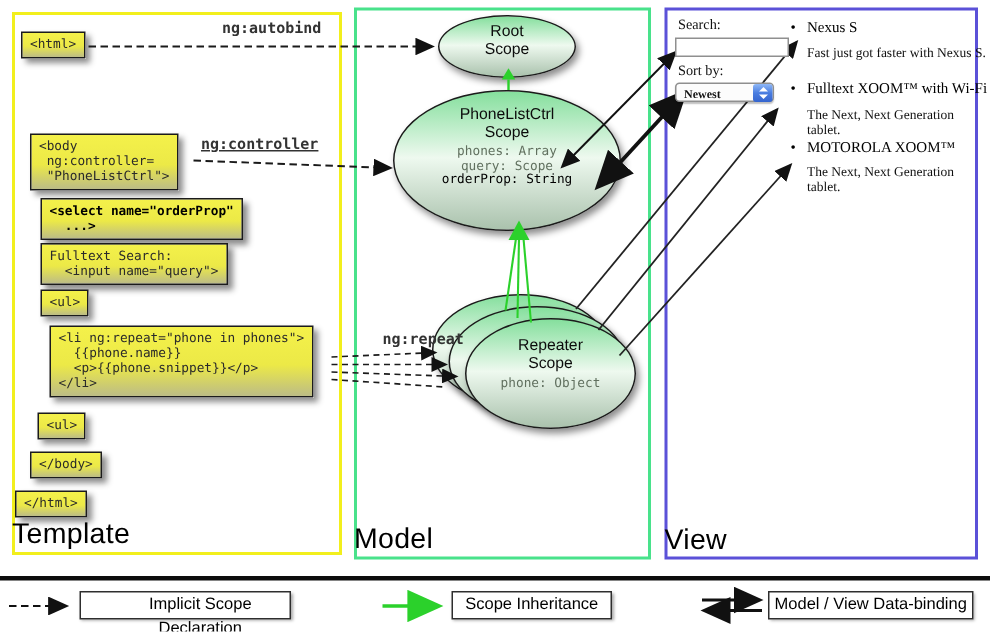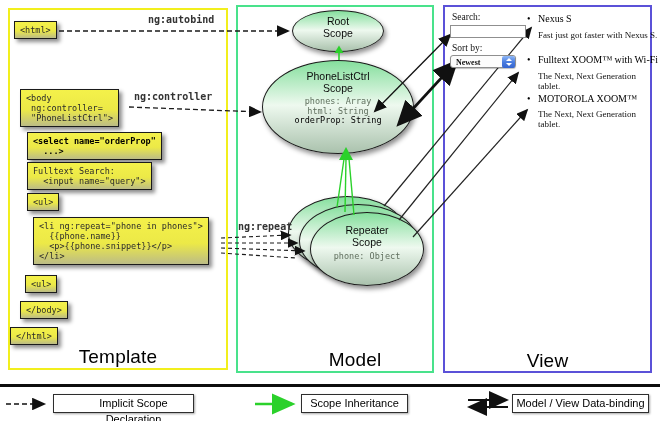--- a/index.html
+++ b/index.html
@@ -186,7 +186,7 @@
   </svg>
 
   <div class="conn-label" style="left:148px; top:14px;">ng:autobind</div>
-  <div class="conn-label" style="left:134px; top:91px;">ng:controller</div>
+  <div class="conn-label" style="left:134px; top:91px;text-decoration:underline;">ng:controller</div>
   <div class="conn-label" style="left:238px; top:221px;">ng:repeat</div>
 
   <div class="vlabel" style="left:452px; top:12px;">Search:</div>

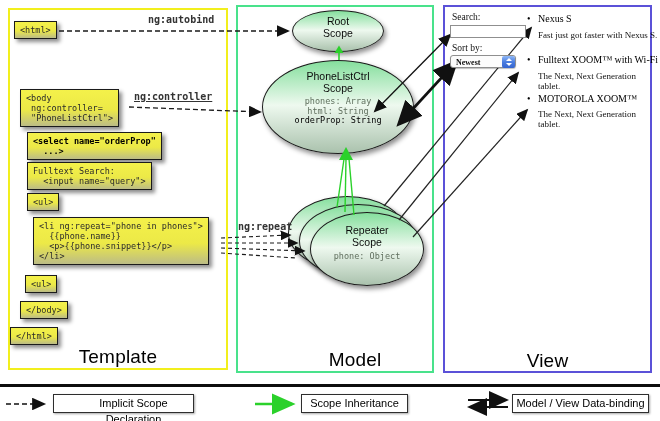--- a/index.html
+++ b/index.html
@@ -115,7 +115,7 @@
     <div class="stitle">PhoneListCtrl</div>
     <div class="stitle" style="margin-bottom:3px;">Scope</div>
     <div class="sprop">phones: Array</div>
-    <div class="sprop">html: String</div>
+    <div class="sprop">query: Scope</div>
     <div class="sprop boldprop">orderProp: String</div>
   </div>
 

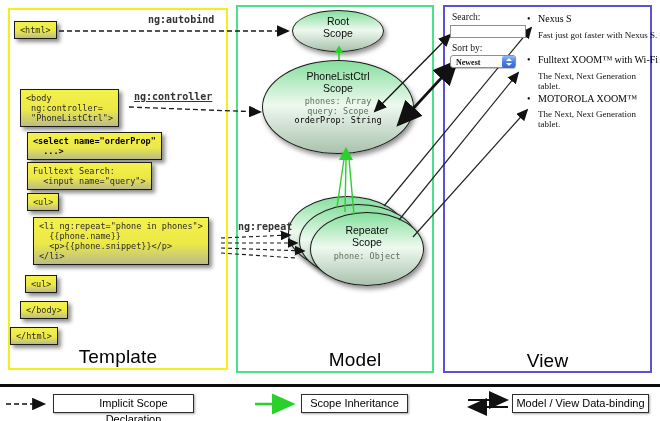--- a/index.html
+++ b/index.html
@@ -187,7 +187,7 @@
 
   <div class="conn-label" style="left:148px; top:14px;">ng:autobind</div>
   <div class="conn-label" style="left:134px; top:91px;text-decoration:underline;">ng:controller</div>
-  <div class="conn-label" style="left:238px; top:221px;">ng:repeat</div>
+  <div class="conn-label" style="left:238px; top:221px;padding-left:17px;">ng:repeat</div>
 
   <div class="vlabel" style="left:452px; top:12px;">Search:</div>
   <input class="vinput" style="left: 450px; top: 25px;">

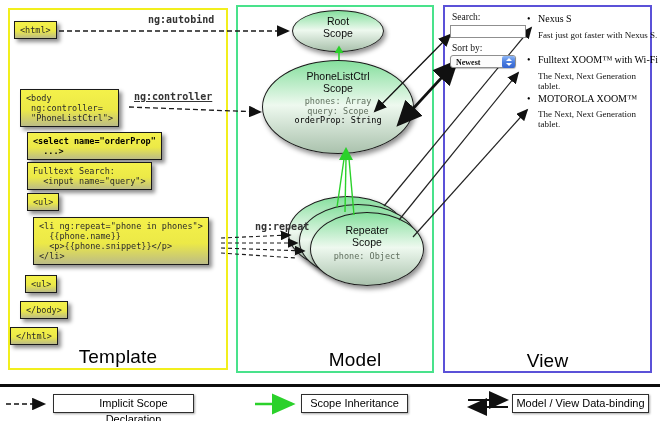--- a/index.html
+++ b/index.html
@@ -7,7 +7,7 @@
   #stage { position:relative; width:660px; height:421px; background:#fff; overflow:hidden; }
 
   .col { position:absolute; background:#fff; }
-  .col-label { position:absolute; width:100%; text-align:center; font-size:19px; color:#000; letter-spacing:.2px; }
+  .col-label { position:absolute; width:100%; font-size:19px; color:#000; letter-spacing:.2px; }
 
   .codebox {
     position:absolute;

